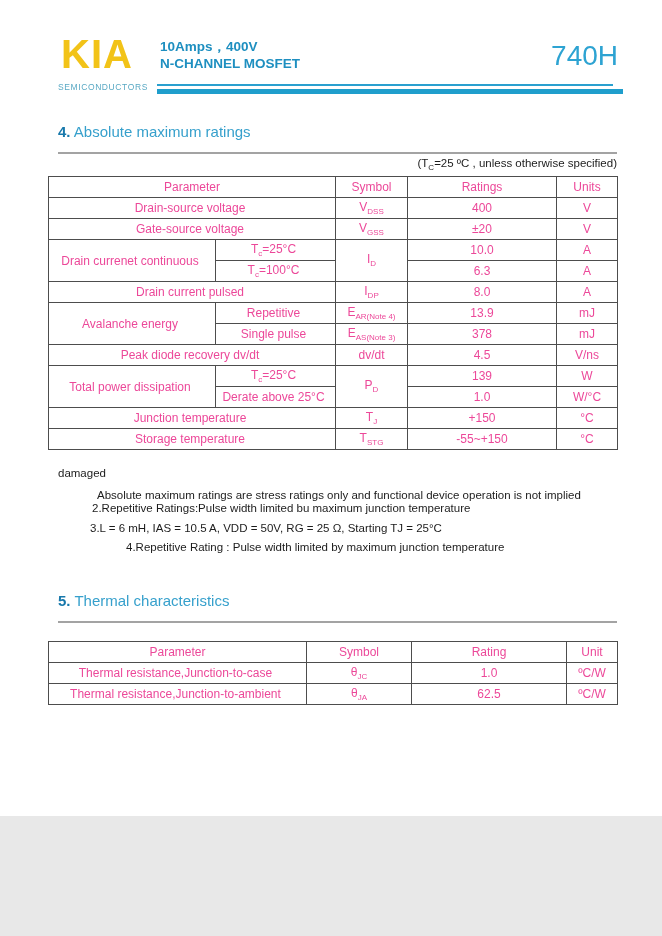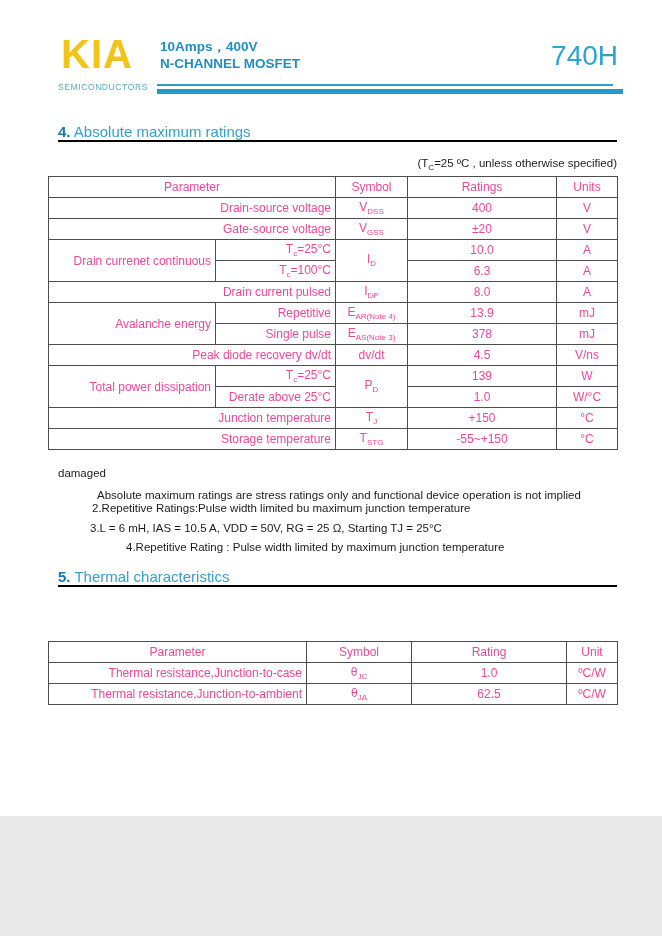--- a/index.html
+++ b/index.html
@@ -21,7 +21,7 @@
   .rule-thick { position:absolute; left:157px; top:89px; width:466px; height:5px; background:#1f9ecc; }
   
   .sec-head { position:absolute; left:58px; width:559px; font-size:15px; color:#36a0cc;
-    border-bottom:2px solid #000000; padding-bottom:0; }
+    border-bottom:2px solid #a3a3a3; padding-bottom:12px; }
   .sec-head .sec-num { font-weight:bold; color:#1778ab; }
   #sec4 { top:123px; }
   #sec5 { top:568px; }

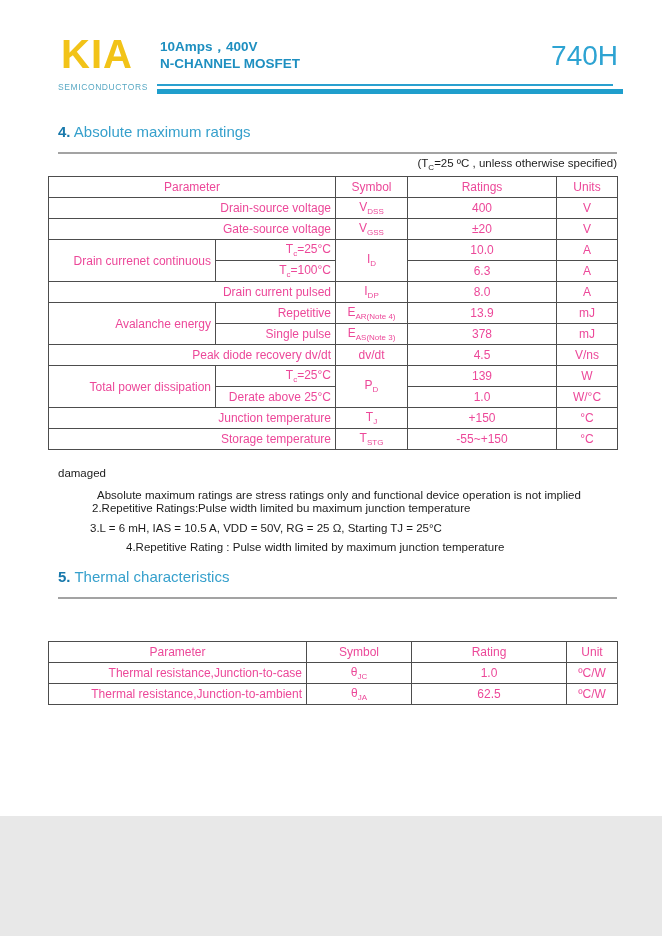--- a/index.html
+++ b/index.html
@@ -33,7 +33,7 @@
   #thermal-table { top:641px; width:569px; }
   td, th { border:1px solid #4d4d4d; height:21px; text-align:center; font-weight:normal;
     padding:0 4px; overflow:hidden; white-space:nowrap; }
-  td.l { text-align:right; padding-left:0; }
+  td.l { text-align:center; padding-left:0; }
   sub { font-size:8px; }
   
   .note { position:absolute; font-size:11.5px; color:#1c1c1c; white-space:nowrap; }

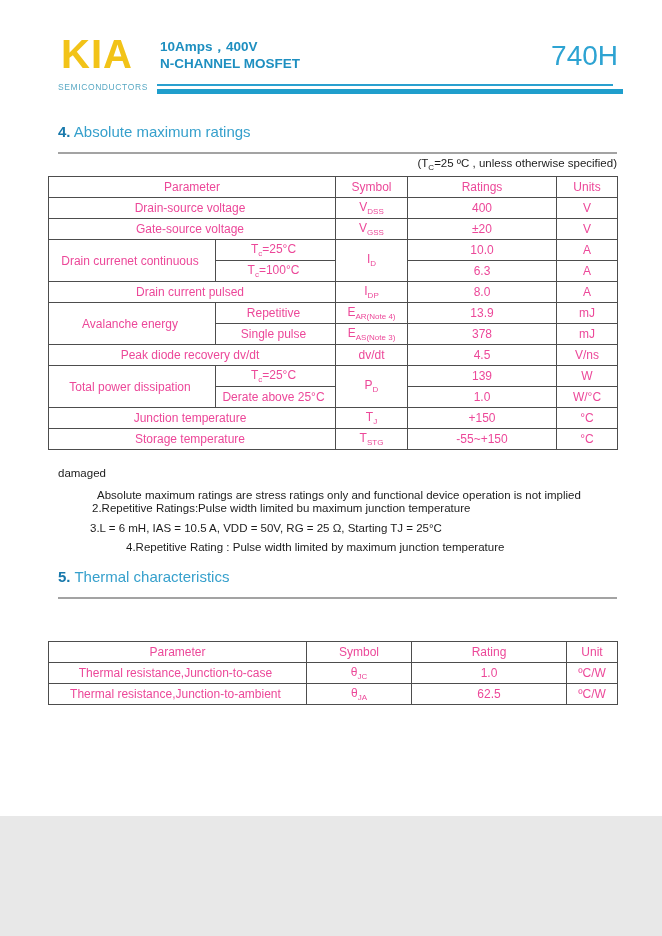--- a/index.html
+++ b/index.html
@@ -24,7 +24,7 @@
     border-bottom:2px solid #a3a3a3; padding-bottom:12px; }
   .sec-head .sec-num { font-weight:bold; color:#1778ab; }
   #sec4 { top:123px; }
-  #sec5 { top:568px; }
+  #sec5 { top:592px; }
   .cond-note { position:absolute; right:45px; top:157px; font-size:11.5px; color:#1c1c1c; }
   
   table { border-collapse:collapse; table-layout:fixed; position:absolute; left:48px;

